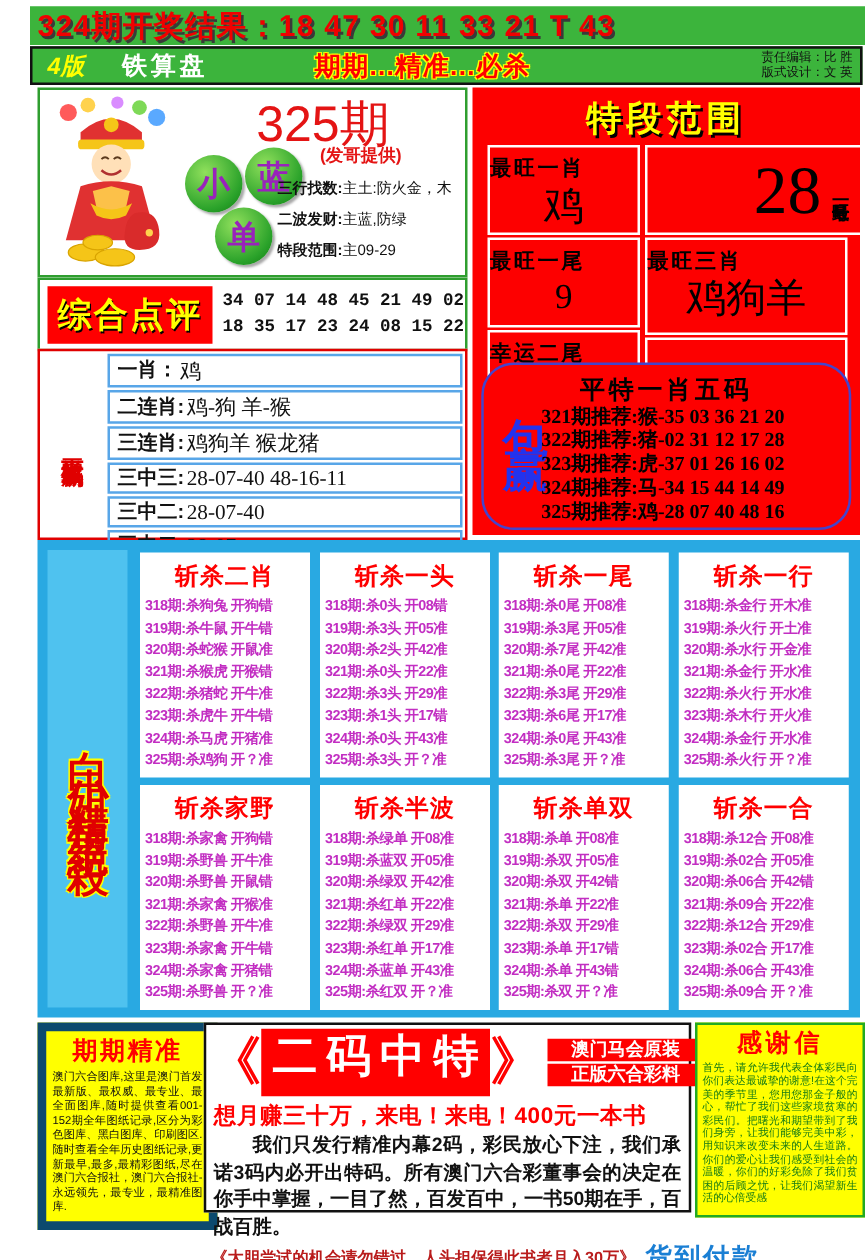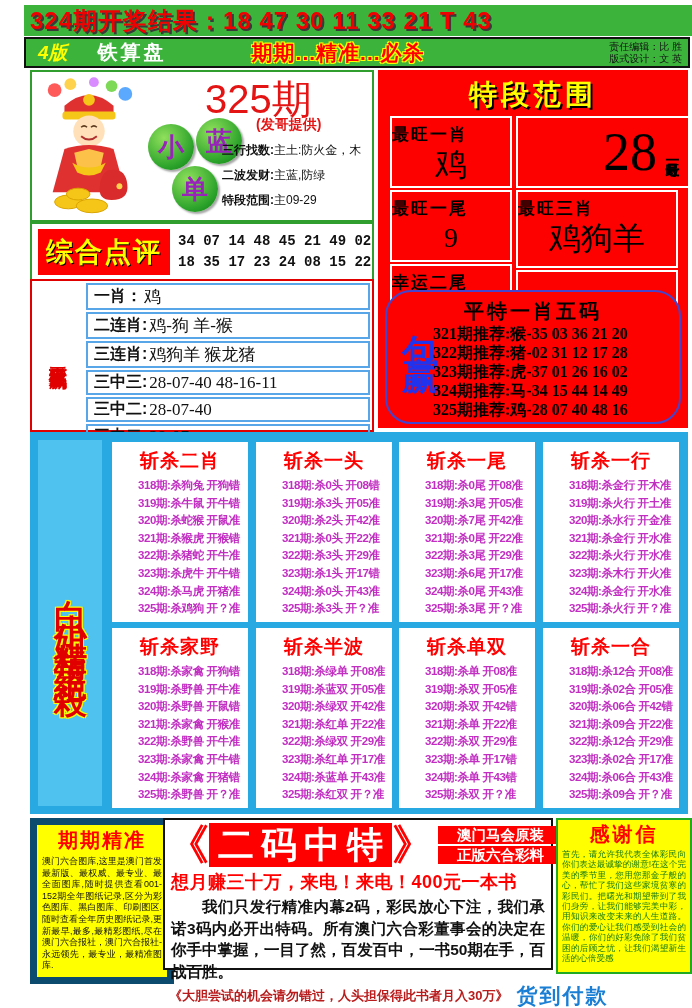--- a/index.html
+++ b/index.html
@@ -82,7 +82,7 @@
   .kbox-title{text-align:center;color:#f00;font-weight:bold;font-size:19px;margin-top:6px;letter-spacing:1px;}
   .krow{color:#c22ec2;font-size:11.5px;font-weight:bold;line-height:17.6px;padding-left:4px;
         letter-spacing:-0.4px;white-space:nowrap;}
-  .kbox-rows{margin-top:3px;padding-left:22px;}
+  .kbox-rows{margin-top:3px;}
   
   .bl{position:absolute;left:30px;top:818px;width:130px;height:152px;background:#ffff00;border:7px solid #0c4a6e;}
   .bl-title{text-align:center;color:#f00;font-weight:bold;font-size:20px;letter-spacing:2px;margin-top:2px;}

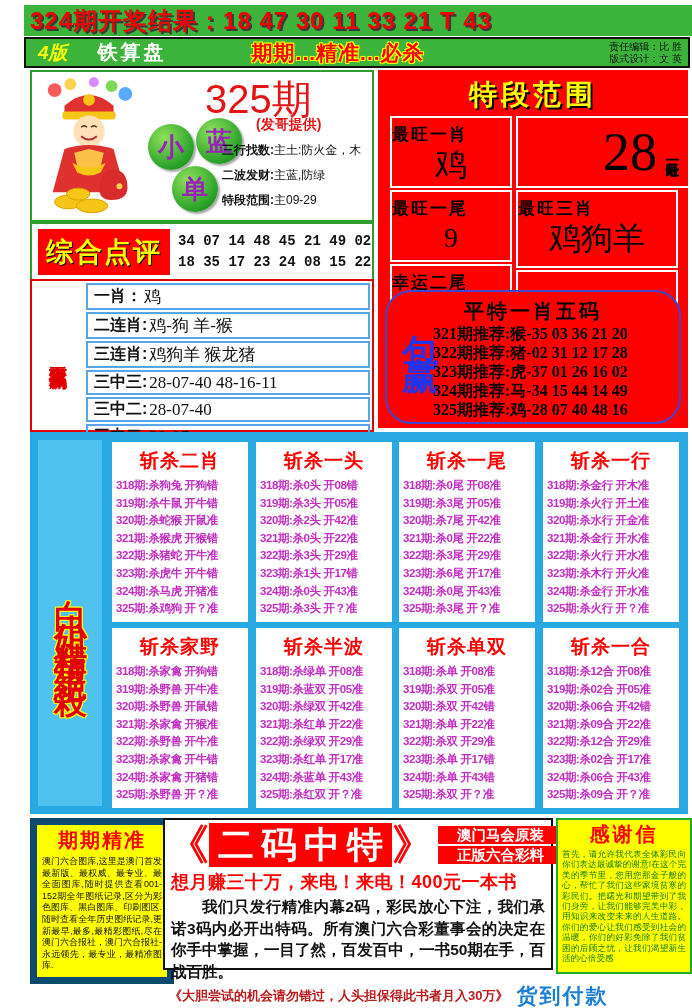--- a/index.html
+++ b/index.html
@@ -92,7 +92,7 @@
   .bracket{color:#f00;font-size:42px;font-weight:bold;line-height:44px;
            font-family:"Liberation Serif","DejaVu Serif",serif;}
   .book{background:#f00;color:#fff;font-weight:bold;font-size:36px;letter-spacing:7px;
-        padding:2px 2px 2px 9px;line-height:40px;white-space:nowrap;}
+        padding:2px 2px 12px 9px;line-height:40px;white-space:nowrap;}
   .bm-sub{margin-left:4px;display:flex;flex-direction:column;gap:2px;}
   .bm-sub div{background:#f00;color:#fff;font-weight:bold;font-size:14.5px;line-height:18px;padding:0 19px;white-space:nowrap;}
   .bm-hot{color:#f00;font-weight:bold;font-size:18px;margin:3px 4px 0 6px;white-space:nowrap;letter-spacing:0.5px;}

